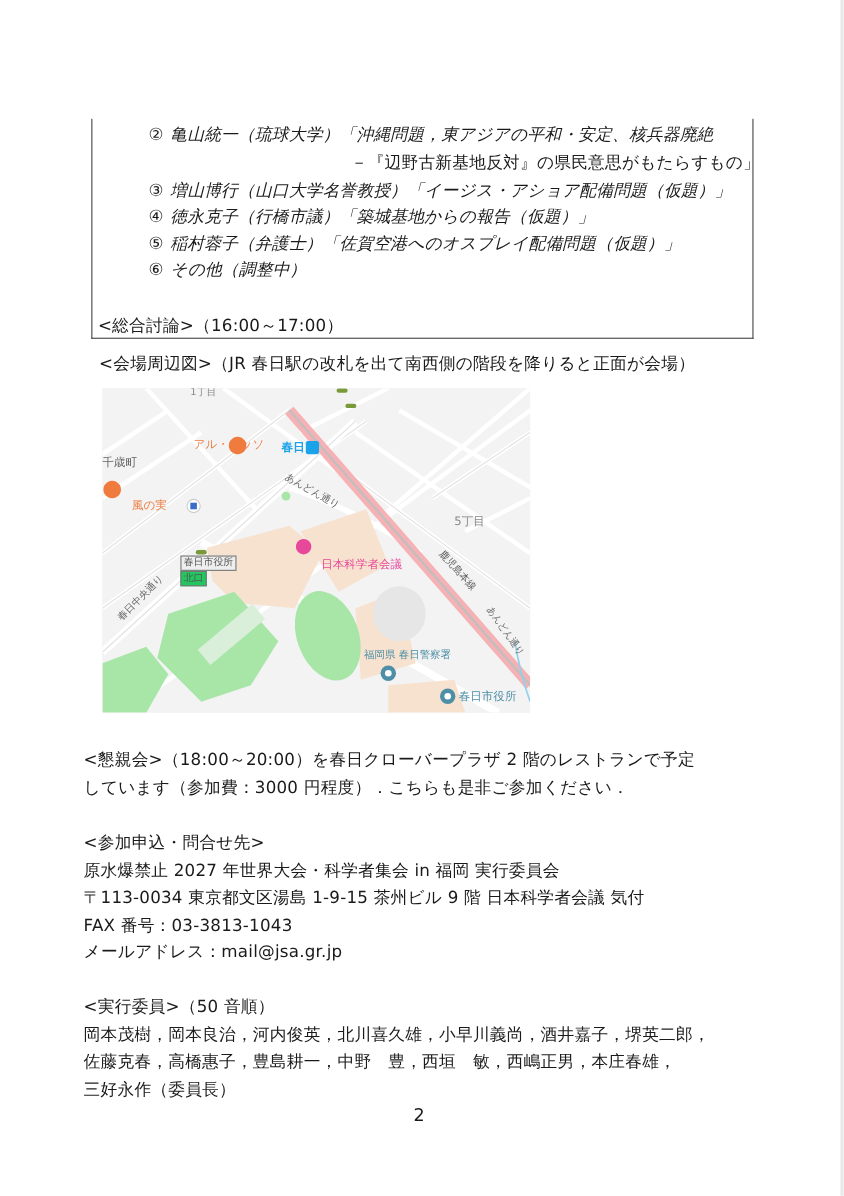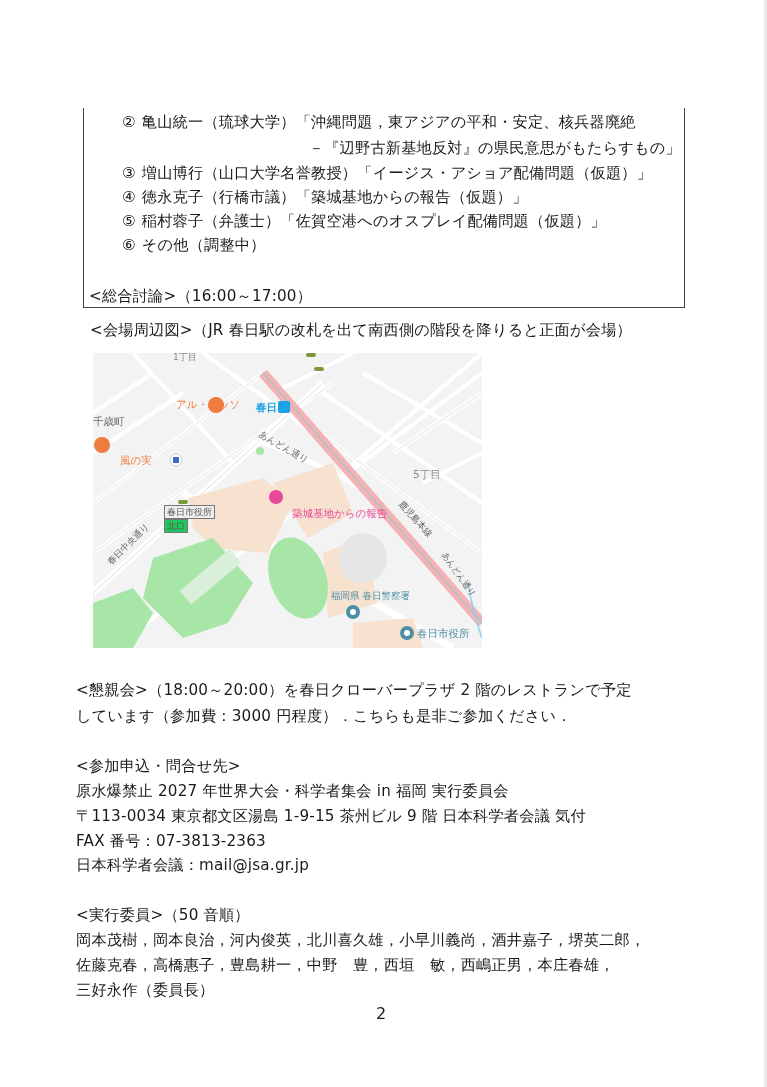--- a/index.html
+++ b/index.html
@@ -15,7 +15,7 @@
       border-left: 1px solid #444; border-right: 1px solid #444; border-bottom: 1px solid #444;
     }
     .line { position: absolute; font-size: 15.2px; line-height: 22px; white-space: nowrap; letter-spacing: 0.2px; }
-    .speaker { left: 122px; }
+    .speaker { left: 135px; font-style: italic; }
     .speaker .num { margin-right: 6px; }
     .cont { right: 86px; }
     .body-text { left: 76px; }

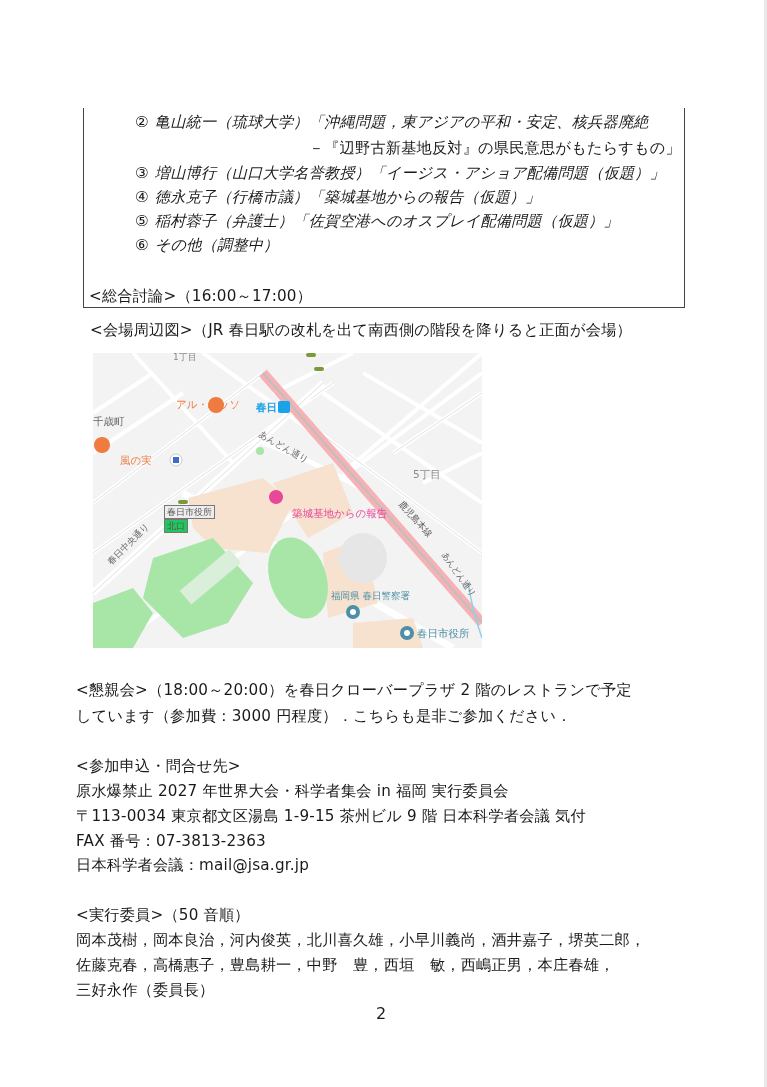--- a/index.html
+++ b/index.html
@@ -17,7 +17,7 @@
     .line { position: absolute; font-size: 15.2px; line-height: 22px; white-space: nowrap; letter-spacing: 0.2px; }
     .speaker { left: 135px; font-style: italic; }
     .speaker .num { margin-right: 6px; }
-    .cont { right: 86px; }
+    .cont { right: 76px; }
     .body-text { left: 76px; }
     .map {
       position: absolute; left: 93px; top: 353px; width: 389px; height: 295px;

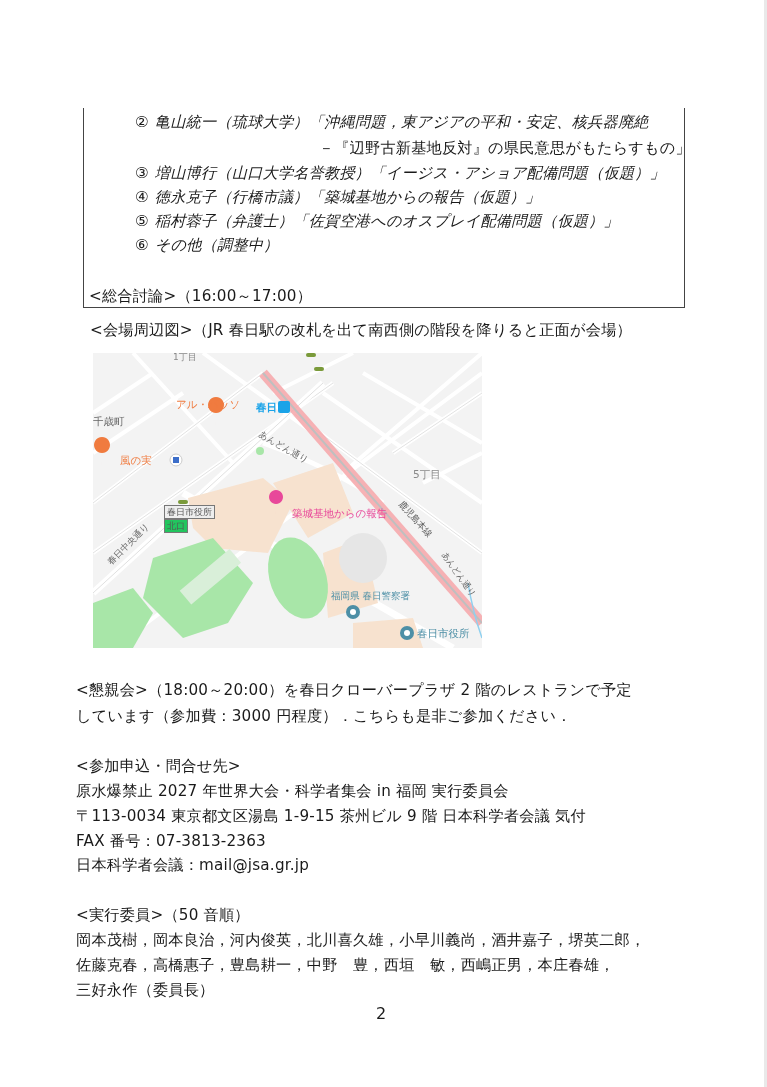--- a/index.html
+++ b/index.html
@@ -105,7 +105,7 @@
   <div class="lbl" style="left:71px;top:152px;color:#555;font-size:9px;border:1px solid #777;background:#eee;padding:0 2px">春日市役所</div>
   <div class="lbl" style="left:71px;top:166px;color:#555;font-size:9px;border:1px solid #777;background:#22c55e;padding:0 2px">北口</div>
   <div class="lbl" style="left:8px;top:185px;color:#666;font-size:9px;transform:rotate(-45deg)">春日中央通り</div>
-  <div class="lbl" style="left:199px;top:154px;color:#e8489a">築城基地からの報告</div>
+  <div class="lbl" style="left:199px;top:154px;color:#e8489a">日本科学者会議</div>
   <div class="lbl" style="left:300px;top:160px;color:#555;font-size:9px;transform:rotate(48deg)">鹿児島本線</div>
   <div class="lbl" style="left:238px;top:237px;color:#4d8fa6;font-size:9.5px">福岡県 春日警察署</div>
   <div class="lbl" style="left:324px;top:274px;color:#4d8fa6">春日市役所</div>

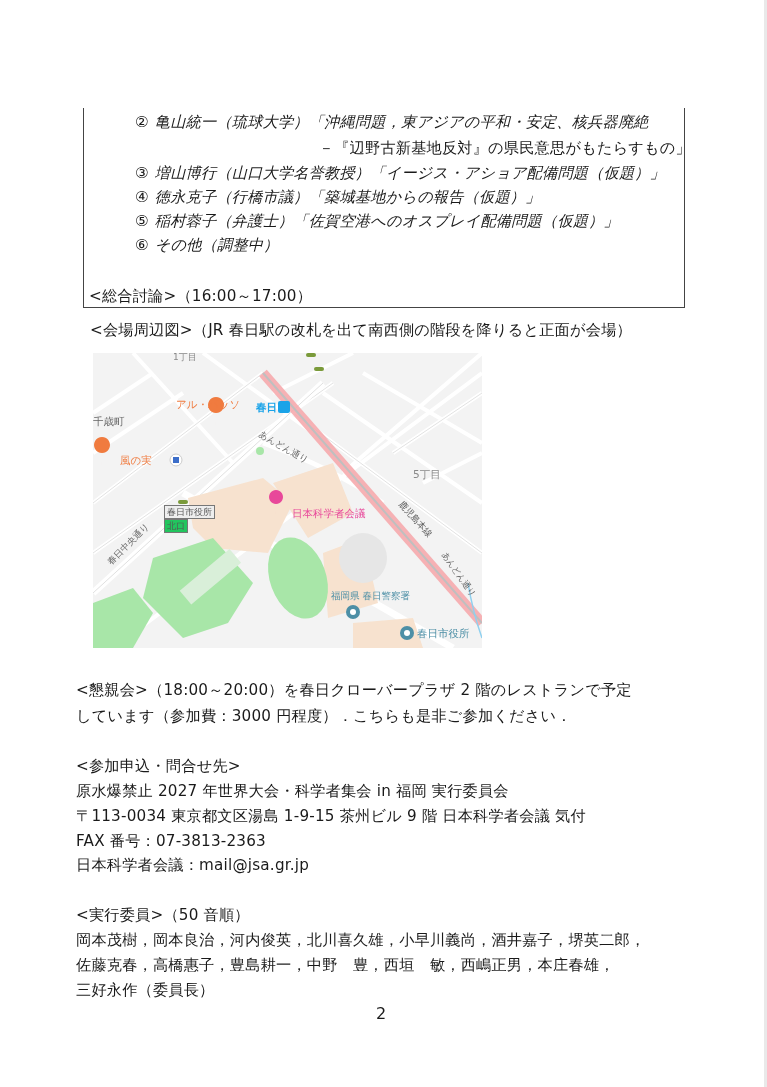--- a/index.html
+++ b/index.html
@@ -119,7 +119,7 @@
 <div class="line body-text" style="top:755px">&lt;参加申込・問合せ先&gt;</div>
 <div class="line body-text" style="top:780px">原水爆禁止 2027 年世界大会・科学者集会  in  福岡  実行委員会</div>
 <div class="line body-text" style="top:805px">〒113-0034  東京都文区湯島 1-9-15  茶州ビル 9 階  日本科学者会議  気付</div>
-<div class="line body-text" style="top:830px">FAX 番号：07-3813-2363</div>
+<div class="line body-text" style="top:830px">FAX 番号：03-3813-1043</div>
 <div class="line body-text" style="top:854px">日本科学者会議：mail@jsa.gr.jp</div>
 
 <div class="line body-text" style="top:904px">&lt;実行委員&gt;（50 音順）</div>

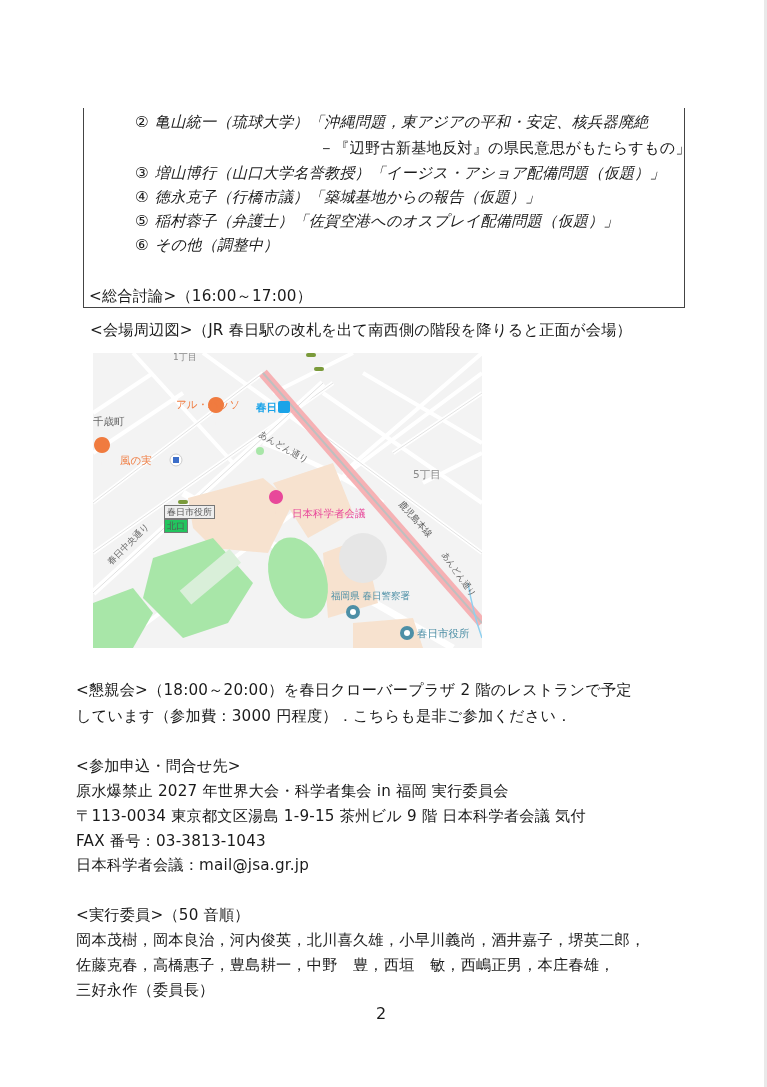--- a/index.html
+++ b/index.html
@@ -120,7 +120,7 @@
 <div class="line body-text" style="top:780px">原水爆禁止 2027 年世界大会・科学者集会  in  福岡  実行委員会</div>
 <div class="line body-text" style="top:805px">〒113-0034  東京都文区湯島 1-9-15  茶州ビル 9 階  日本科学者会議  気付</div>
 <div class="line body-text" style="top:830px">FAX 番号：03-3813-1043</div>
-<div class="line body-text" style="top:854px">日本科学者会議：mail@jsa.gr.jp</div>
+<div class="line body-text" style="top:854px">メールアドレス：mail@jsa.gr.jp</div>
 
 <div class="line body-text" style="top:904px">&lt;実行委員&gt;（50 音順）</div>
 <div class="line body-text" style="top:929px">岡本茂樹，岡本良治，河内俊英，北川喜久雄，小早川義尚，酒井嘉子，堺英二郎，</div>

